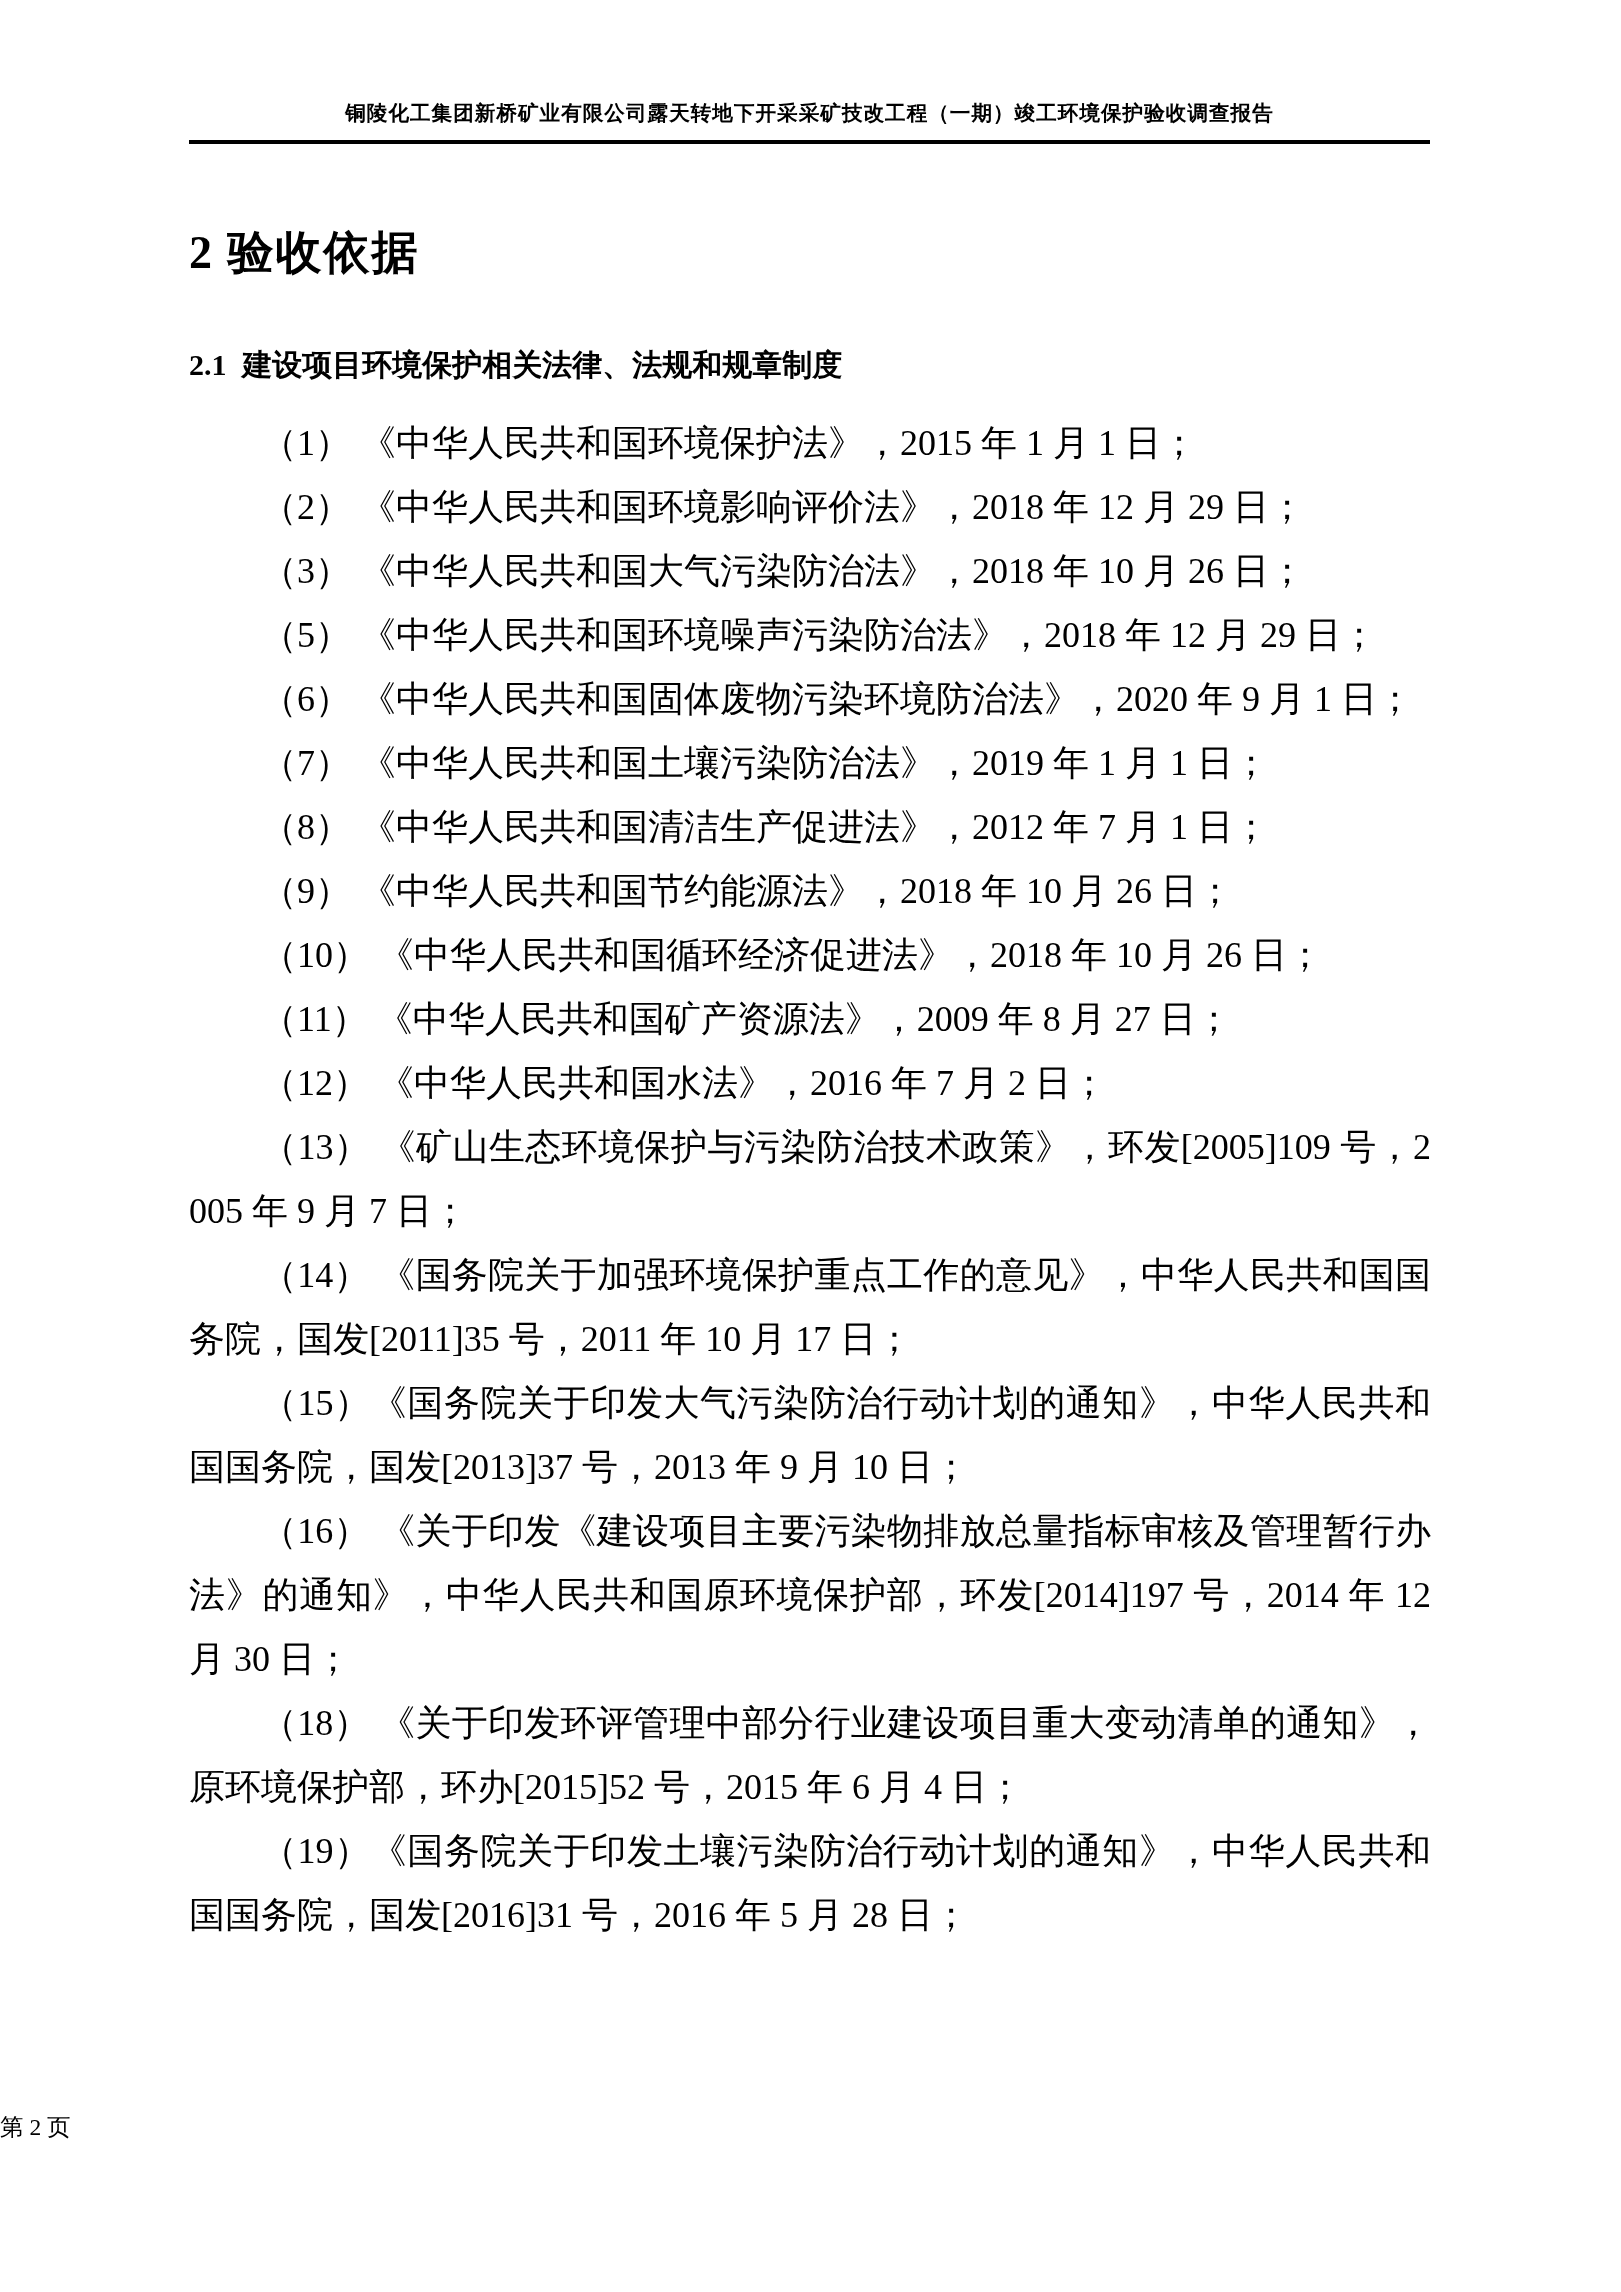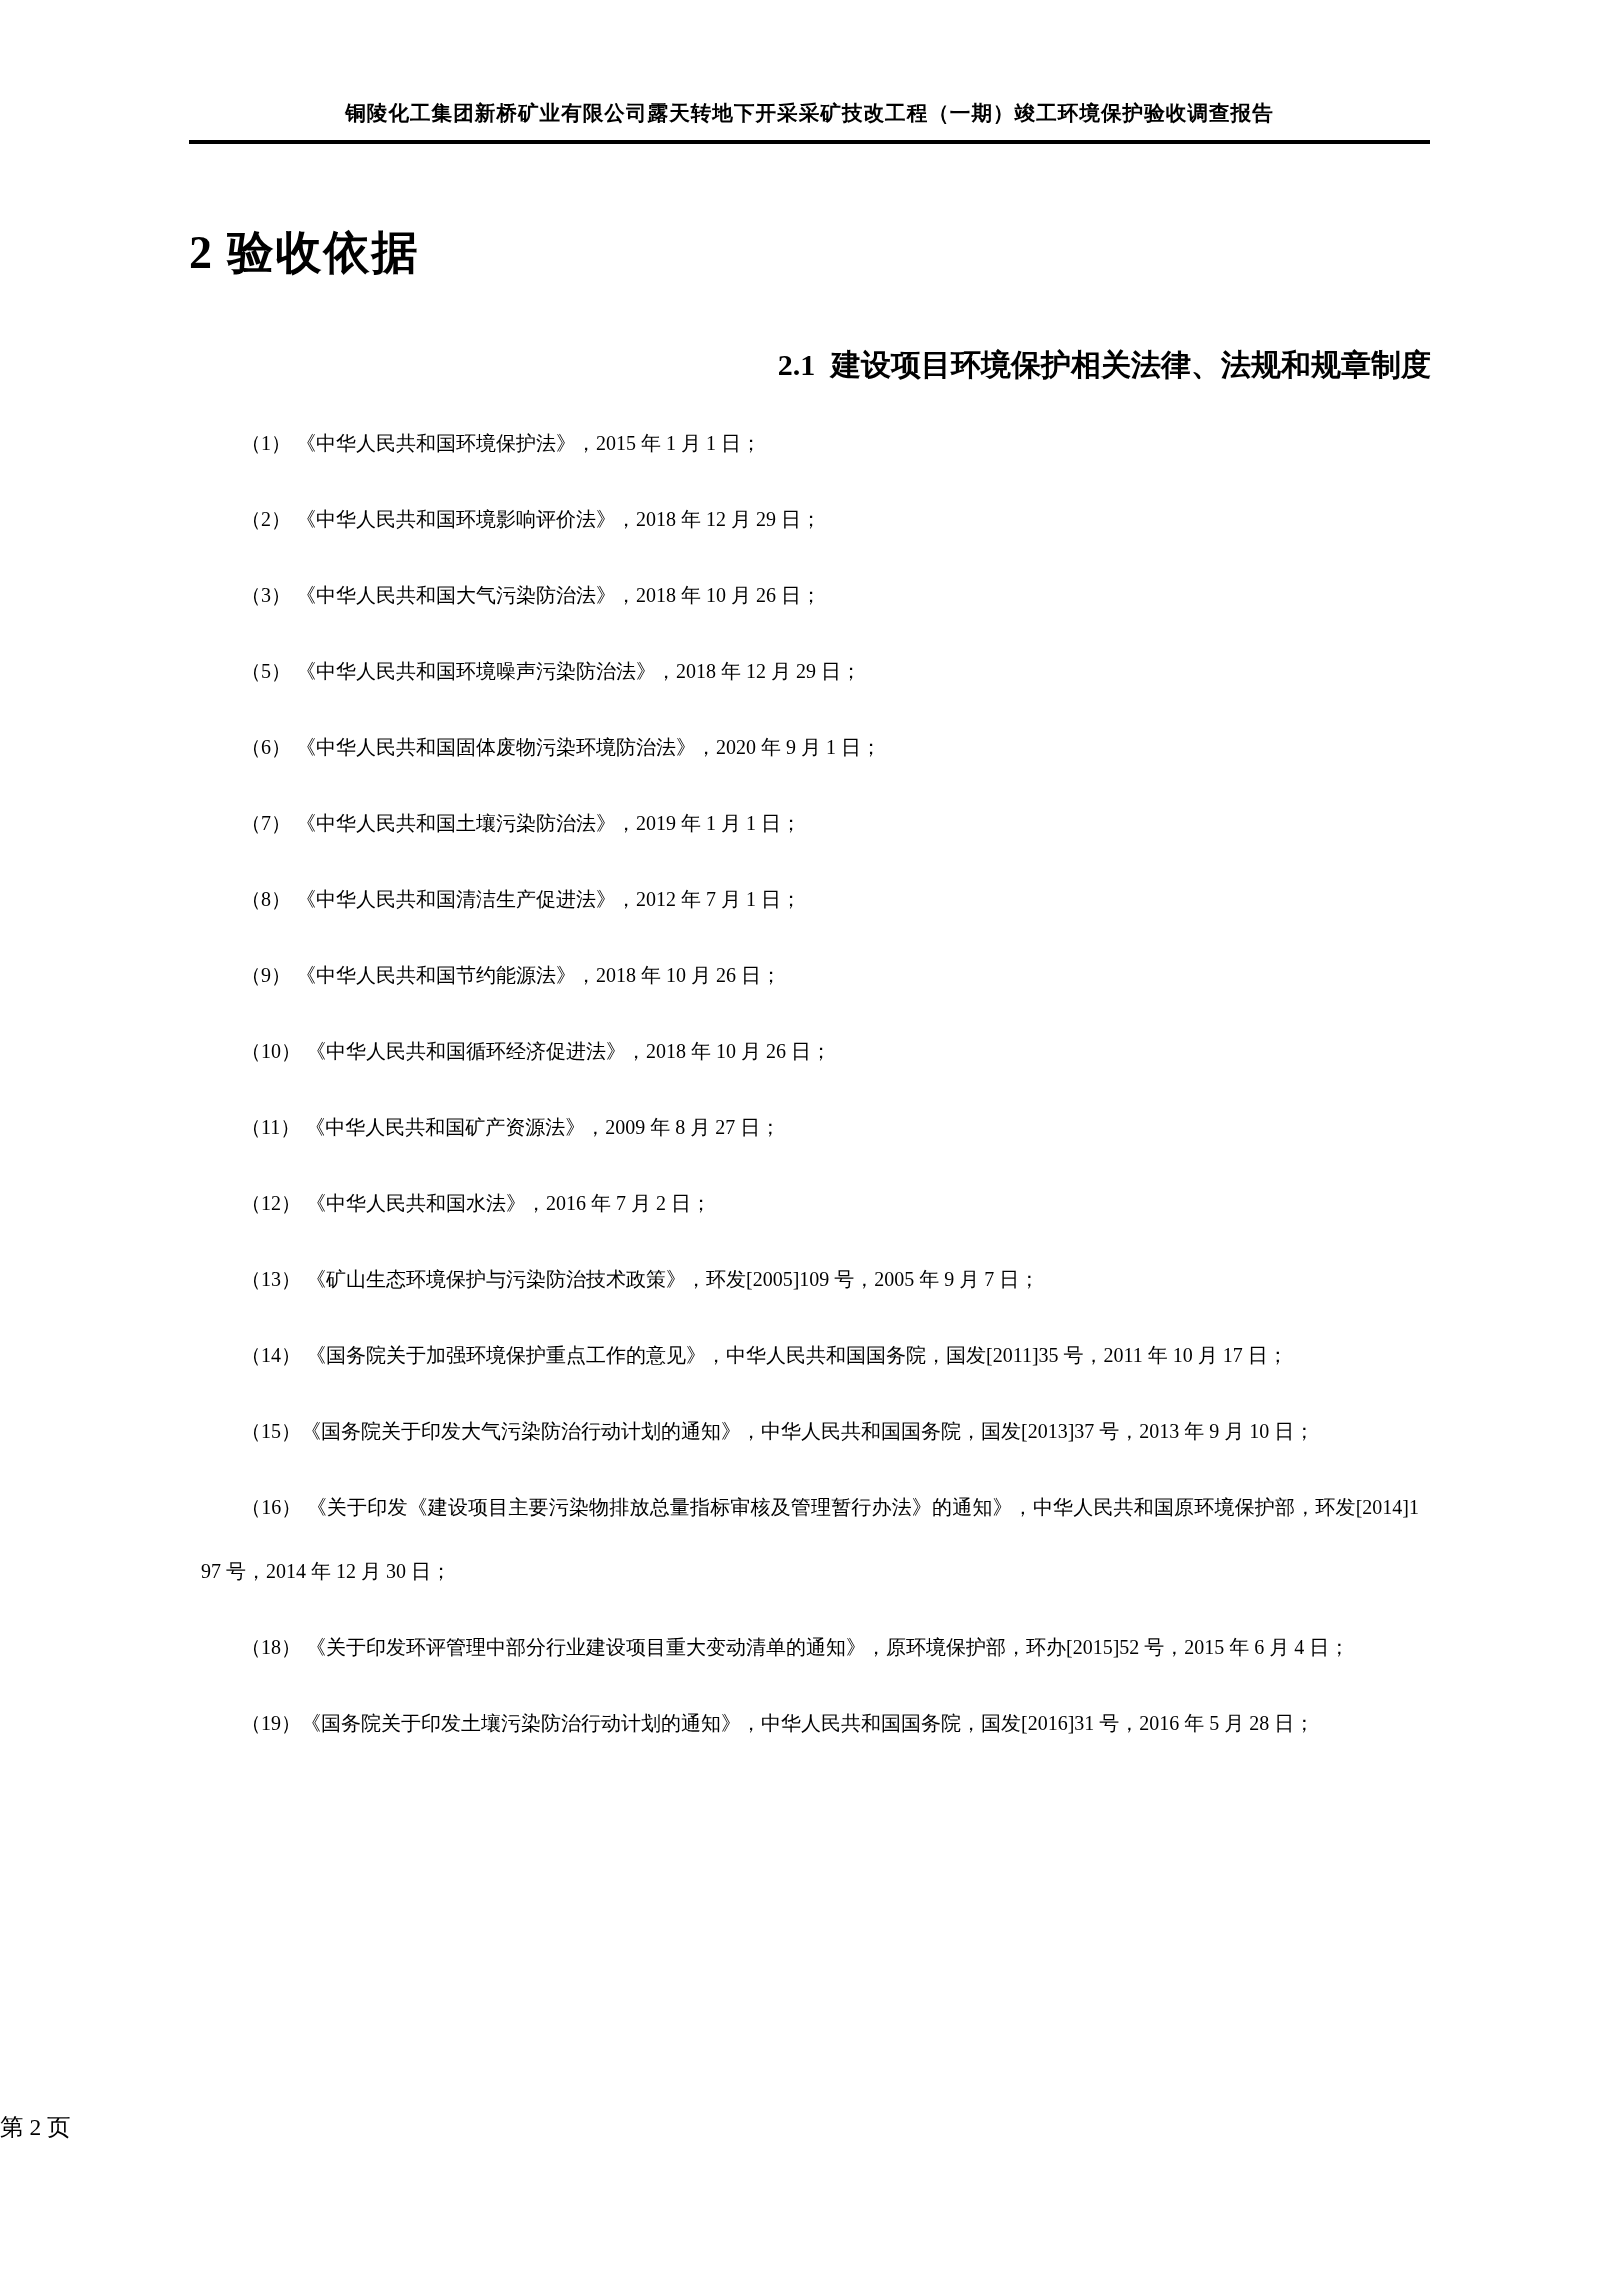--- a/index.html
+++ b/index.html
@@ -48,7 +48,7 @@
     font-size: 30px;
     line-height: 41px;
     font-weight: bold;
-    text-align: right;
+    text-align: left;
   }
   .section-heading .sec-num {
     margin-right: 15.7px;

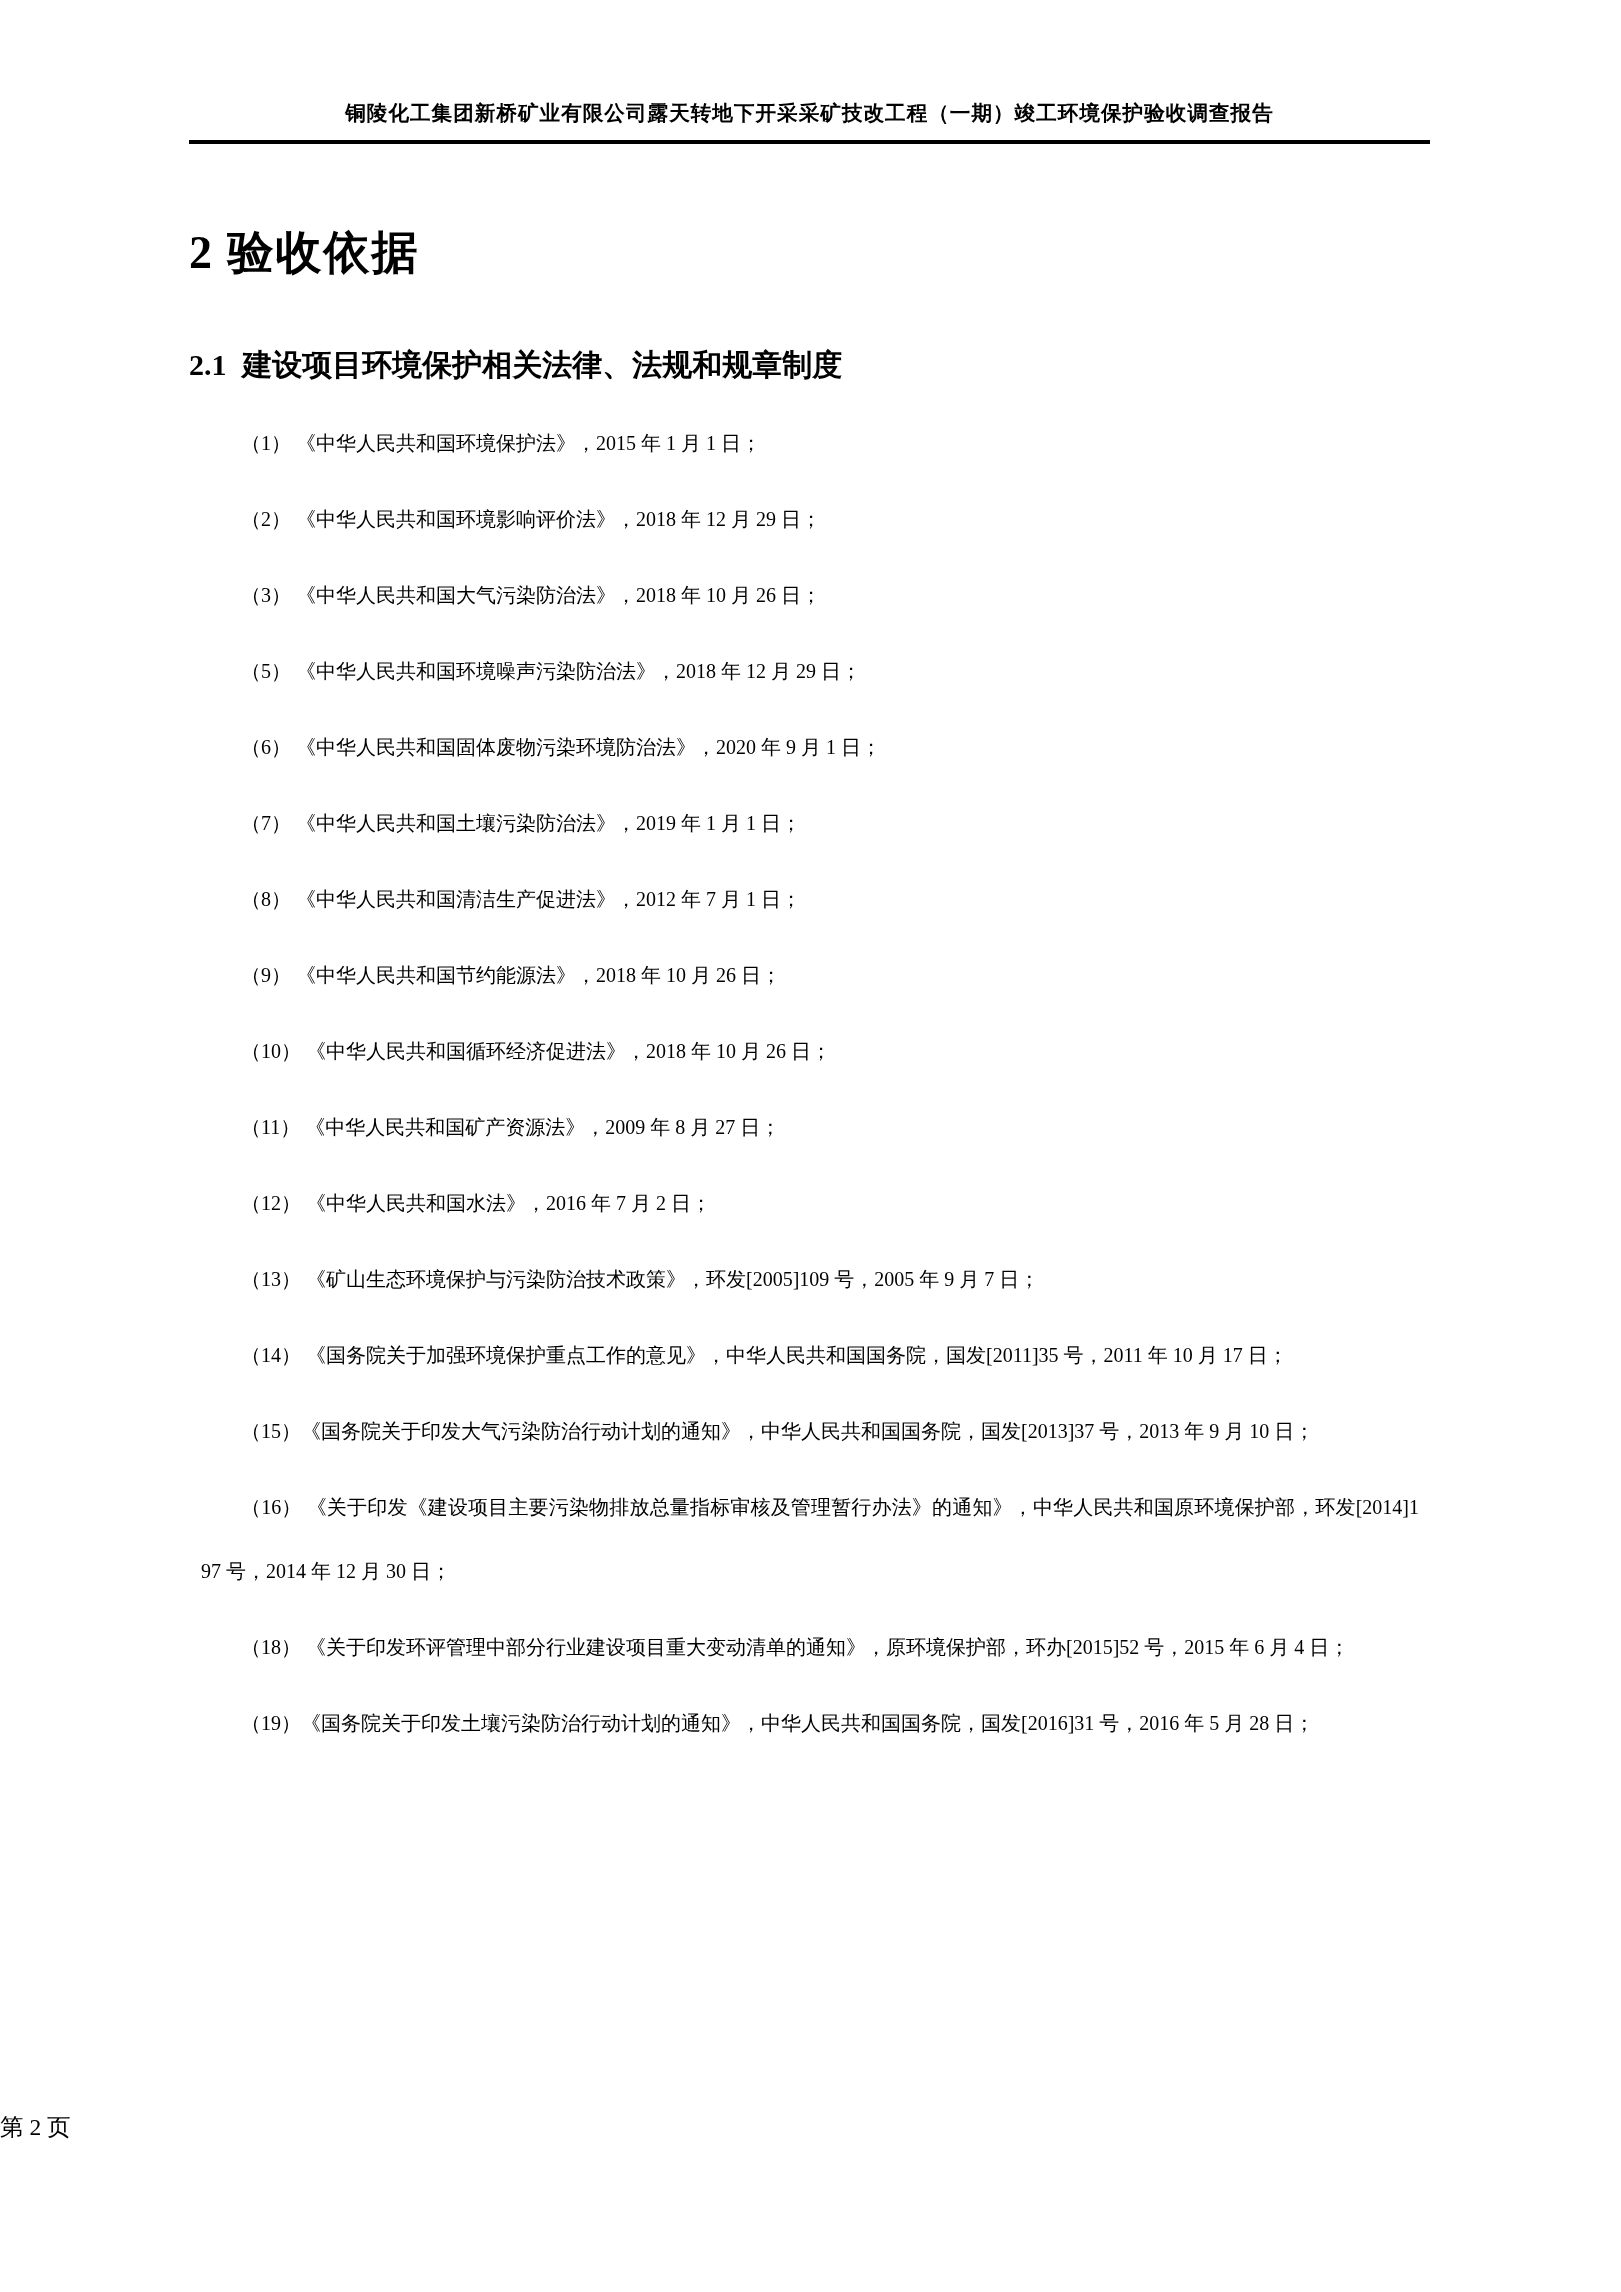--- a/index.html
+++ b/index.html
@@ -57,8 +57,8 @@
     margin-top: 25.5px;
   }
   .items p {
-    margin: 12px;
-    font-size: 20px;
+    margin: 0;
+    font-size: 36px;
     line-height: 64px;
     text-align: justify;
     text-indent: 2em;

